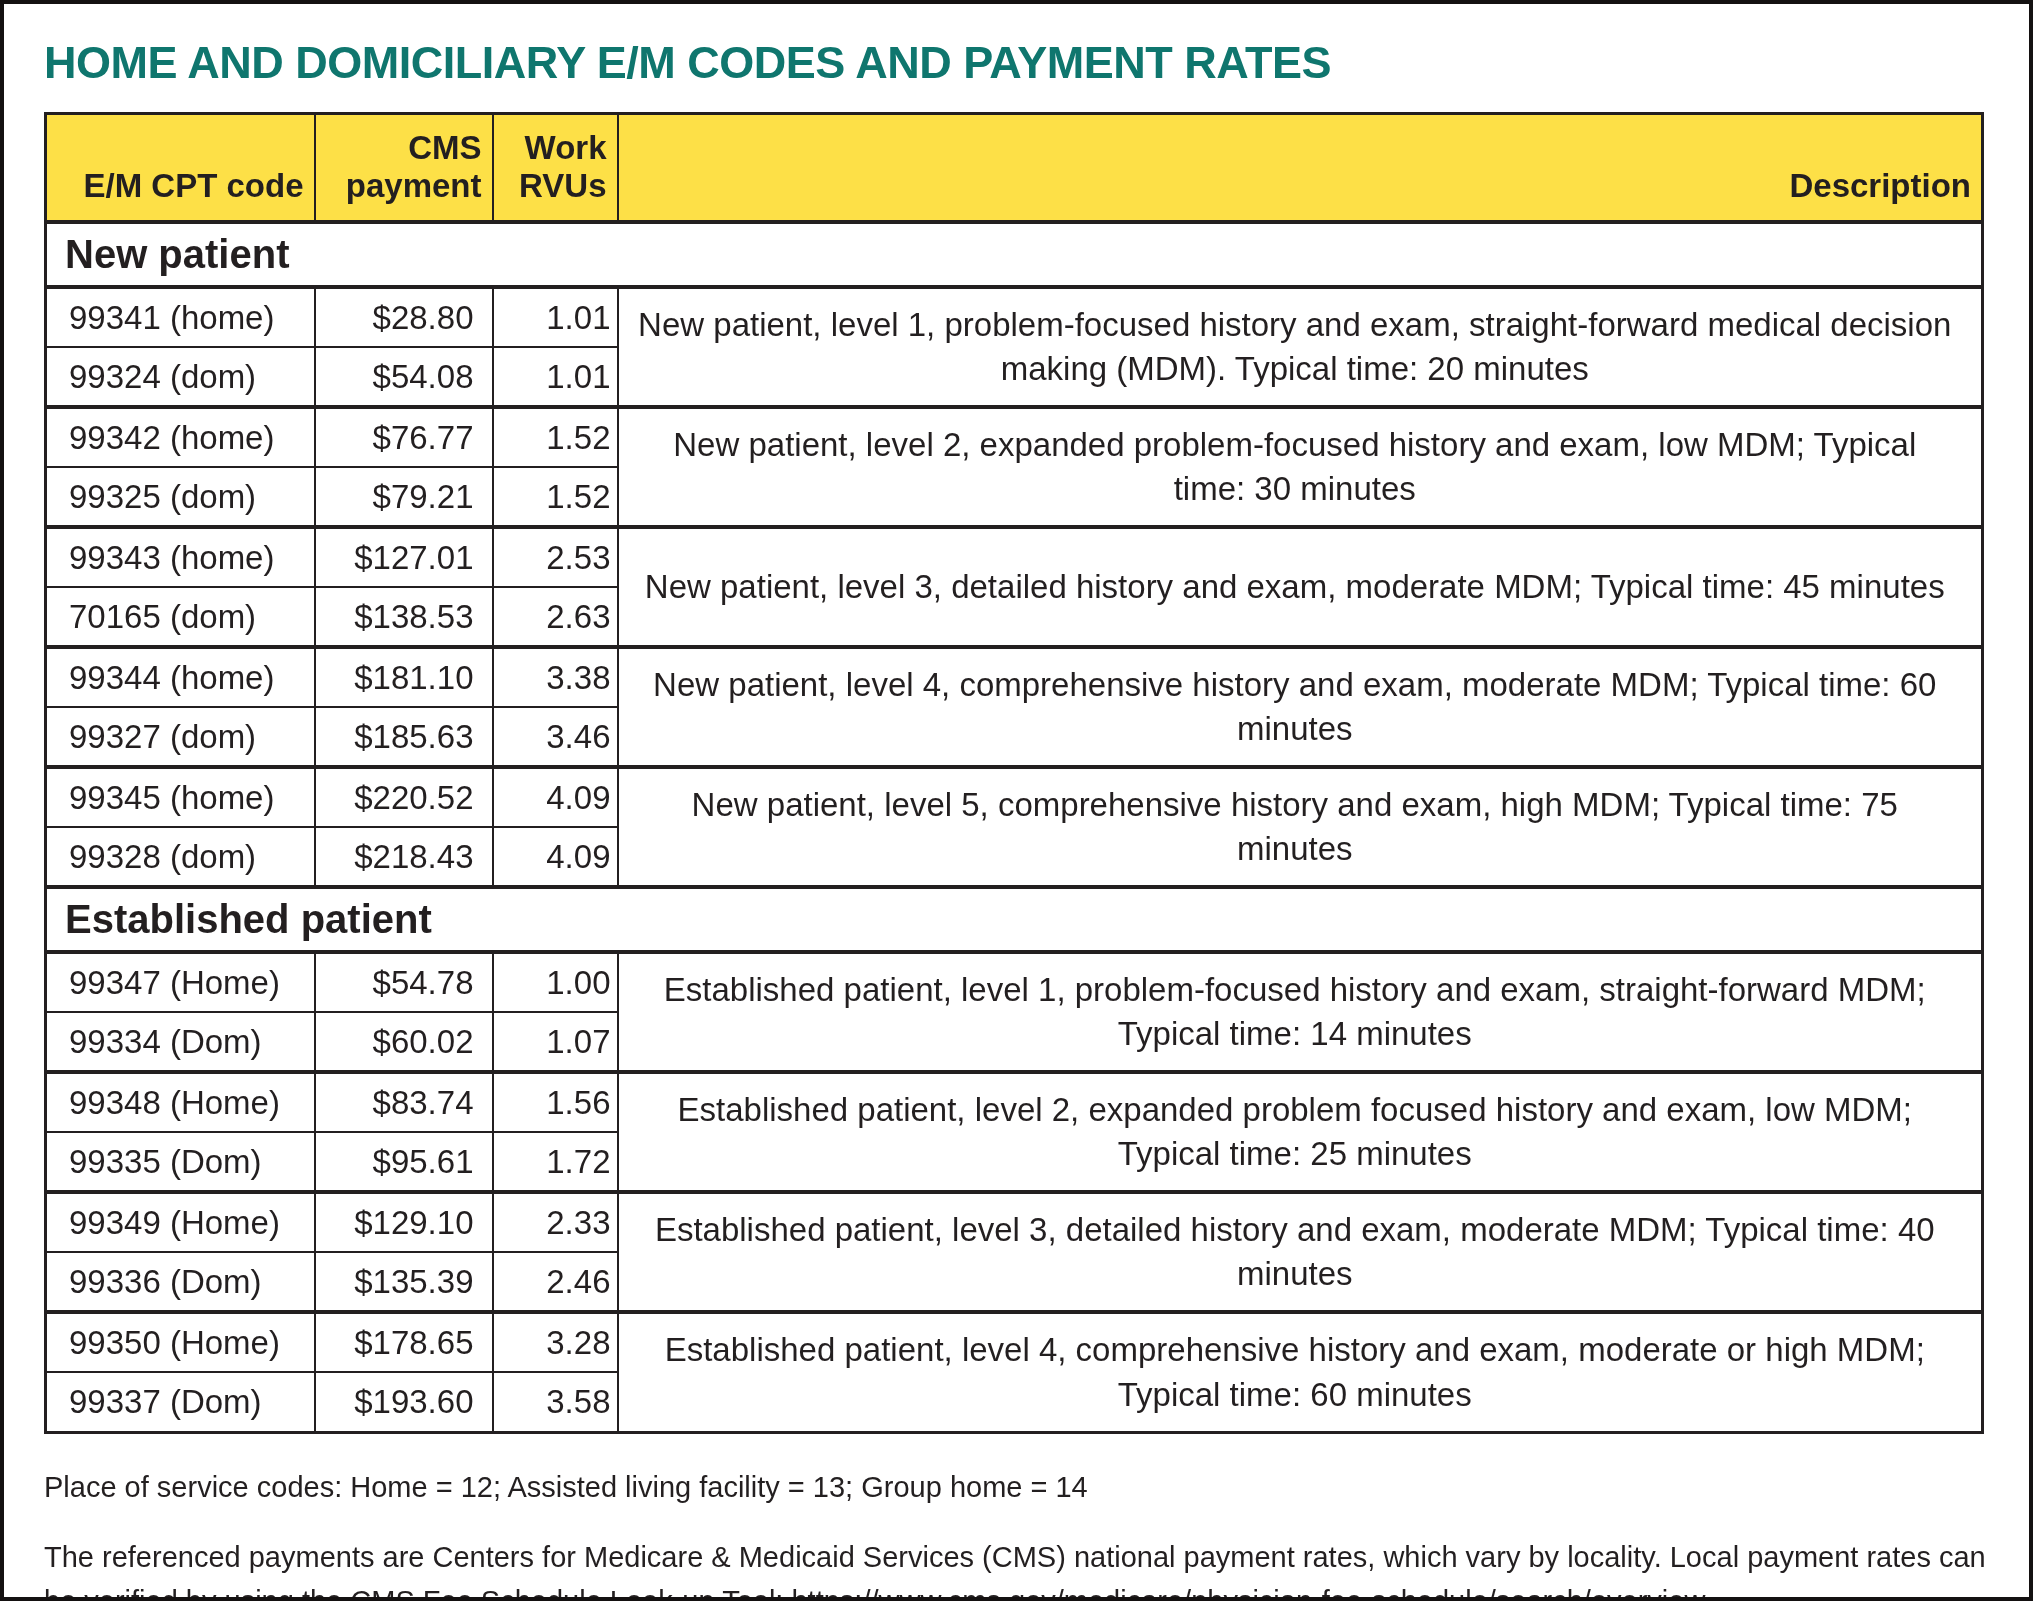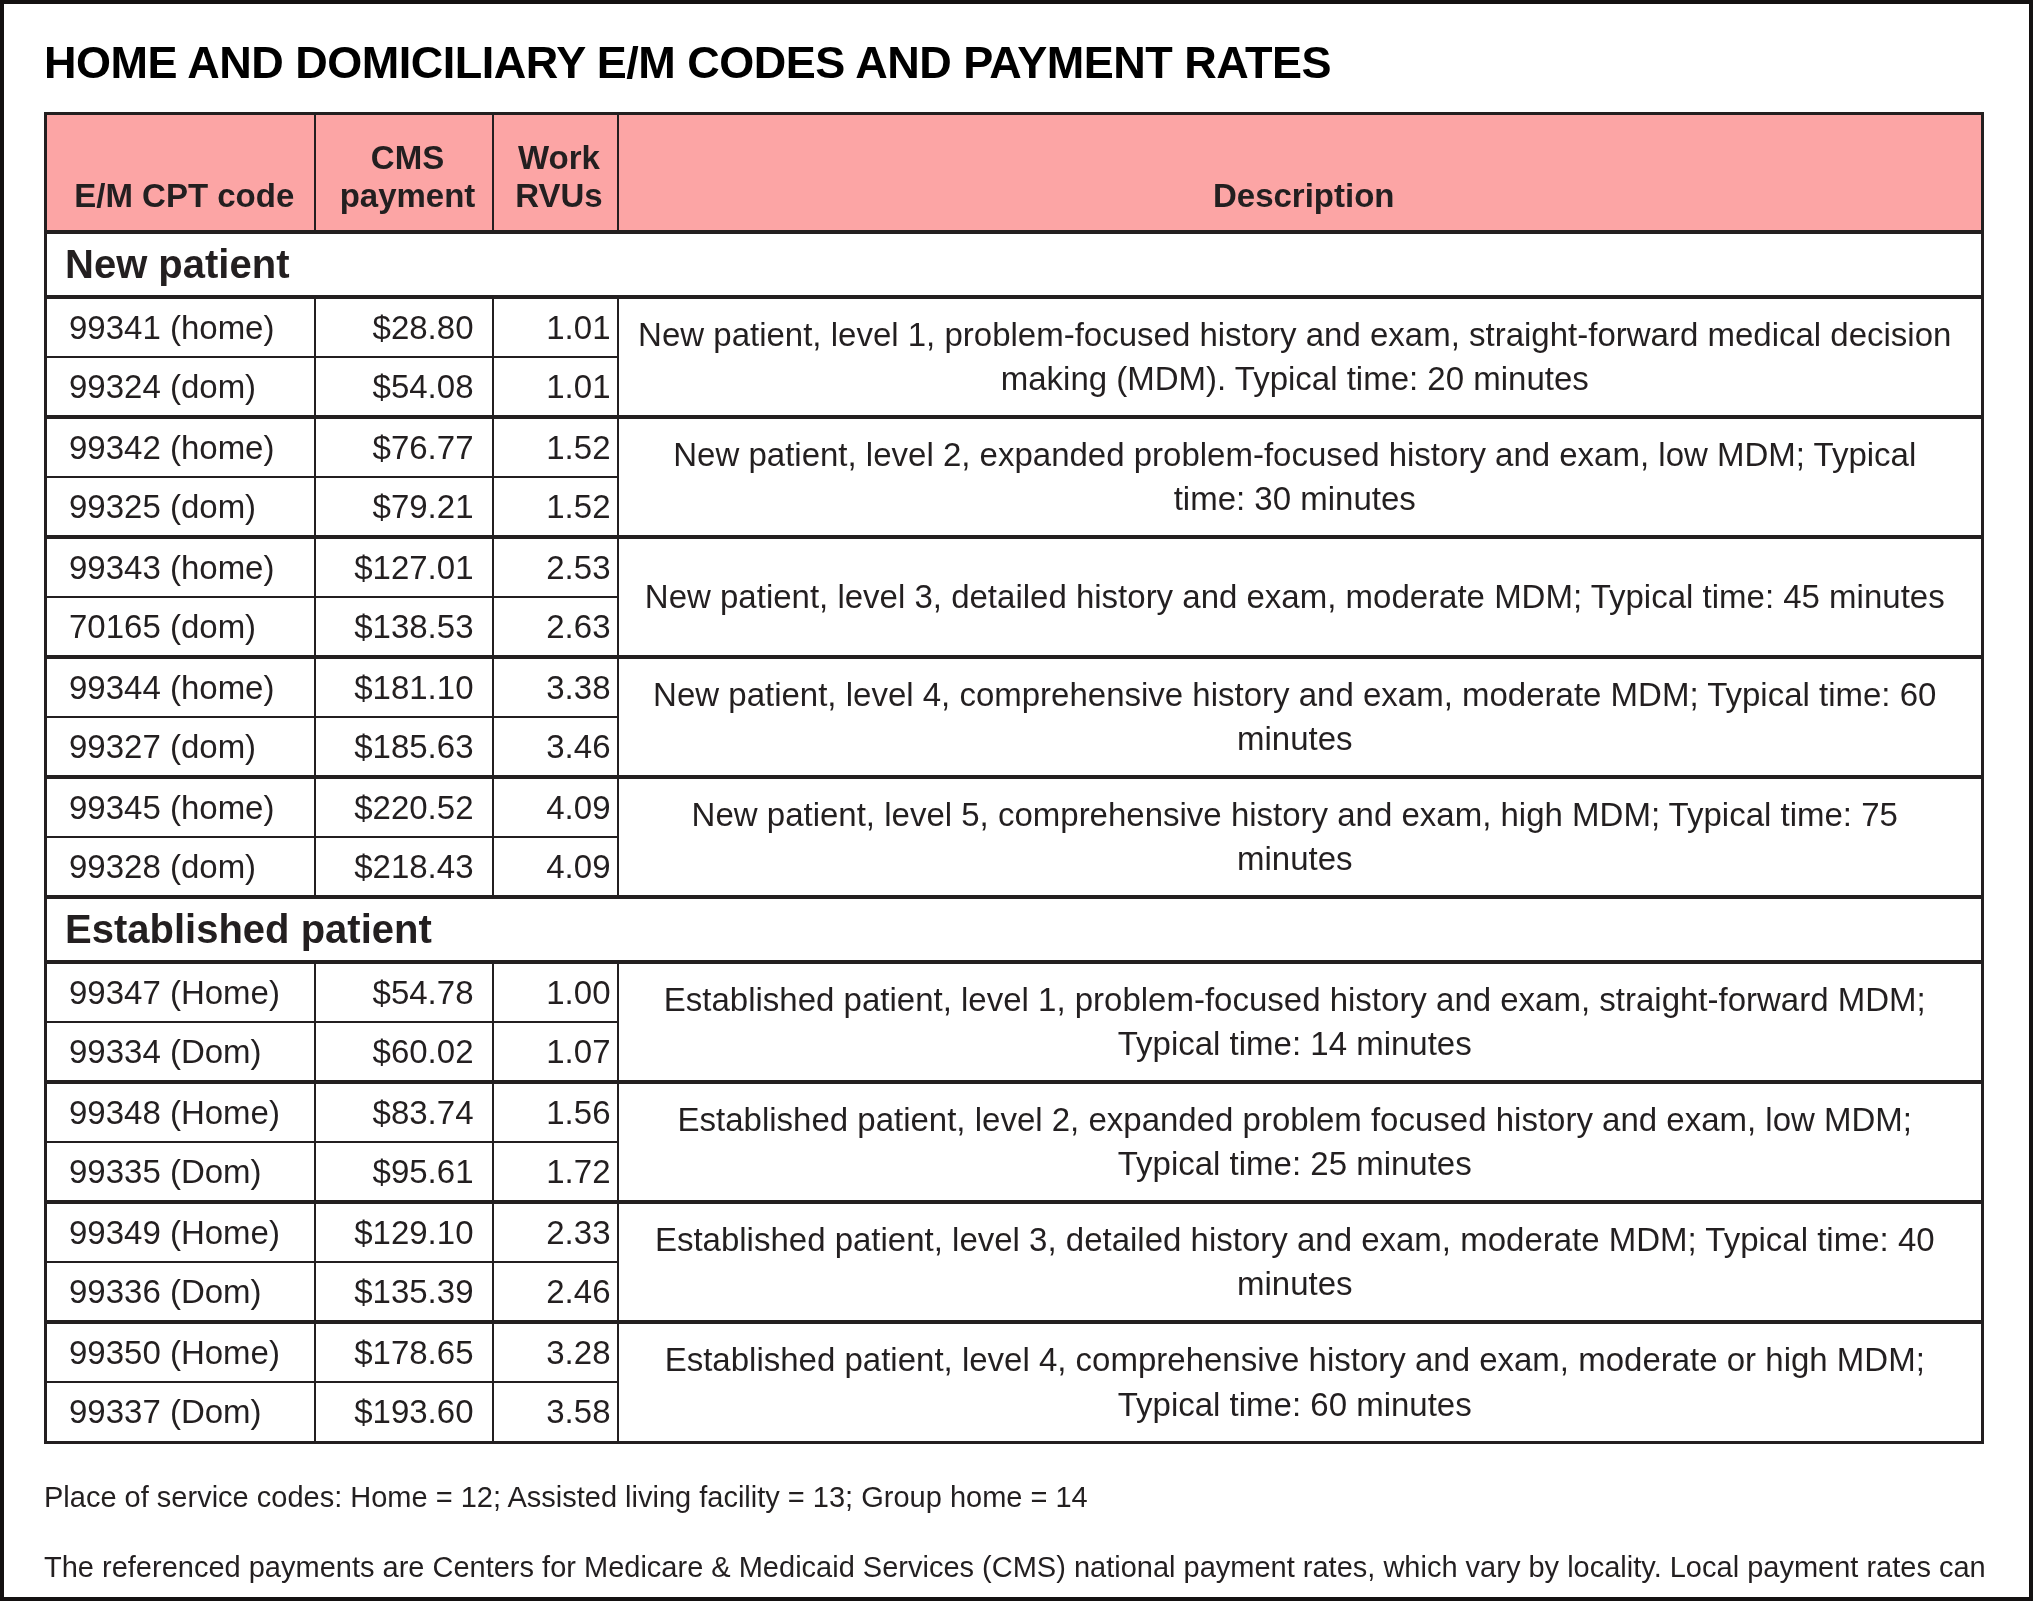--- a/index.html
+++ b/index.html
@@ -21,7 +21,7 @@
     line-height: 1.1;
     font-weight: bold;
     letter-spacing: -0.5px;
-    color: #000000;
+    color: #0f766e;
   }
   table.rates {
     margin-top: 24px;

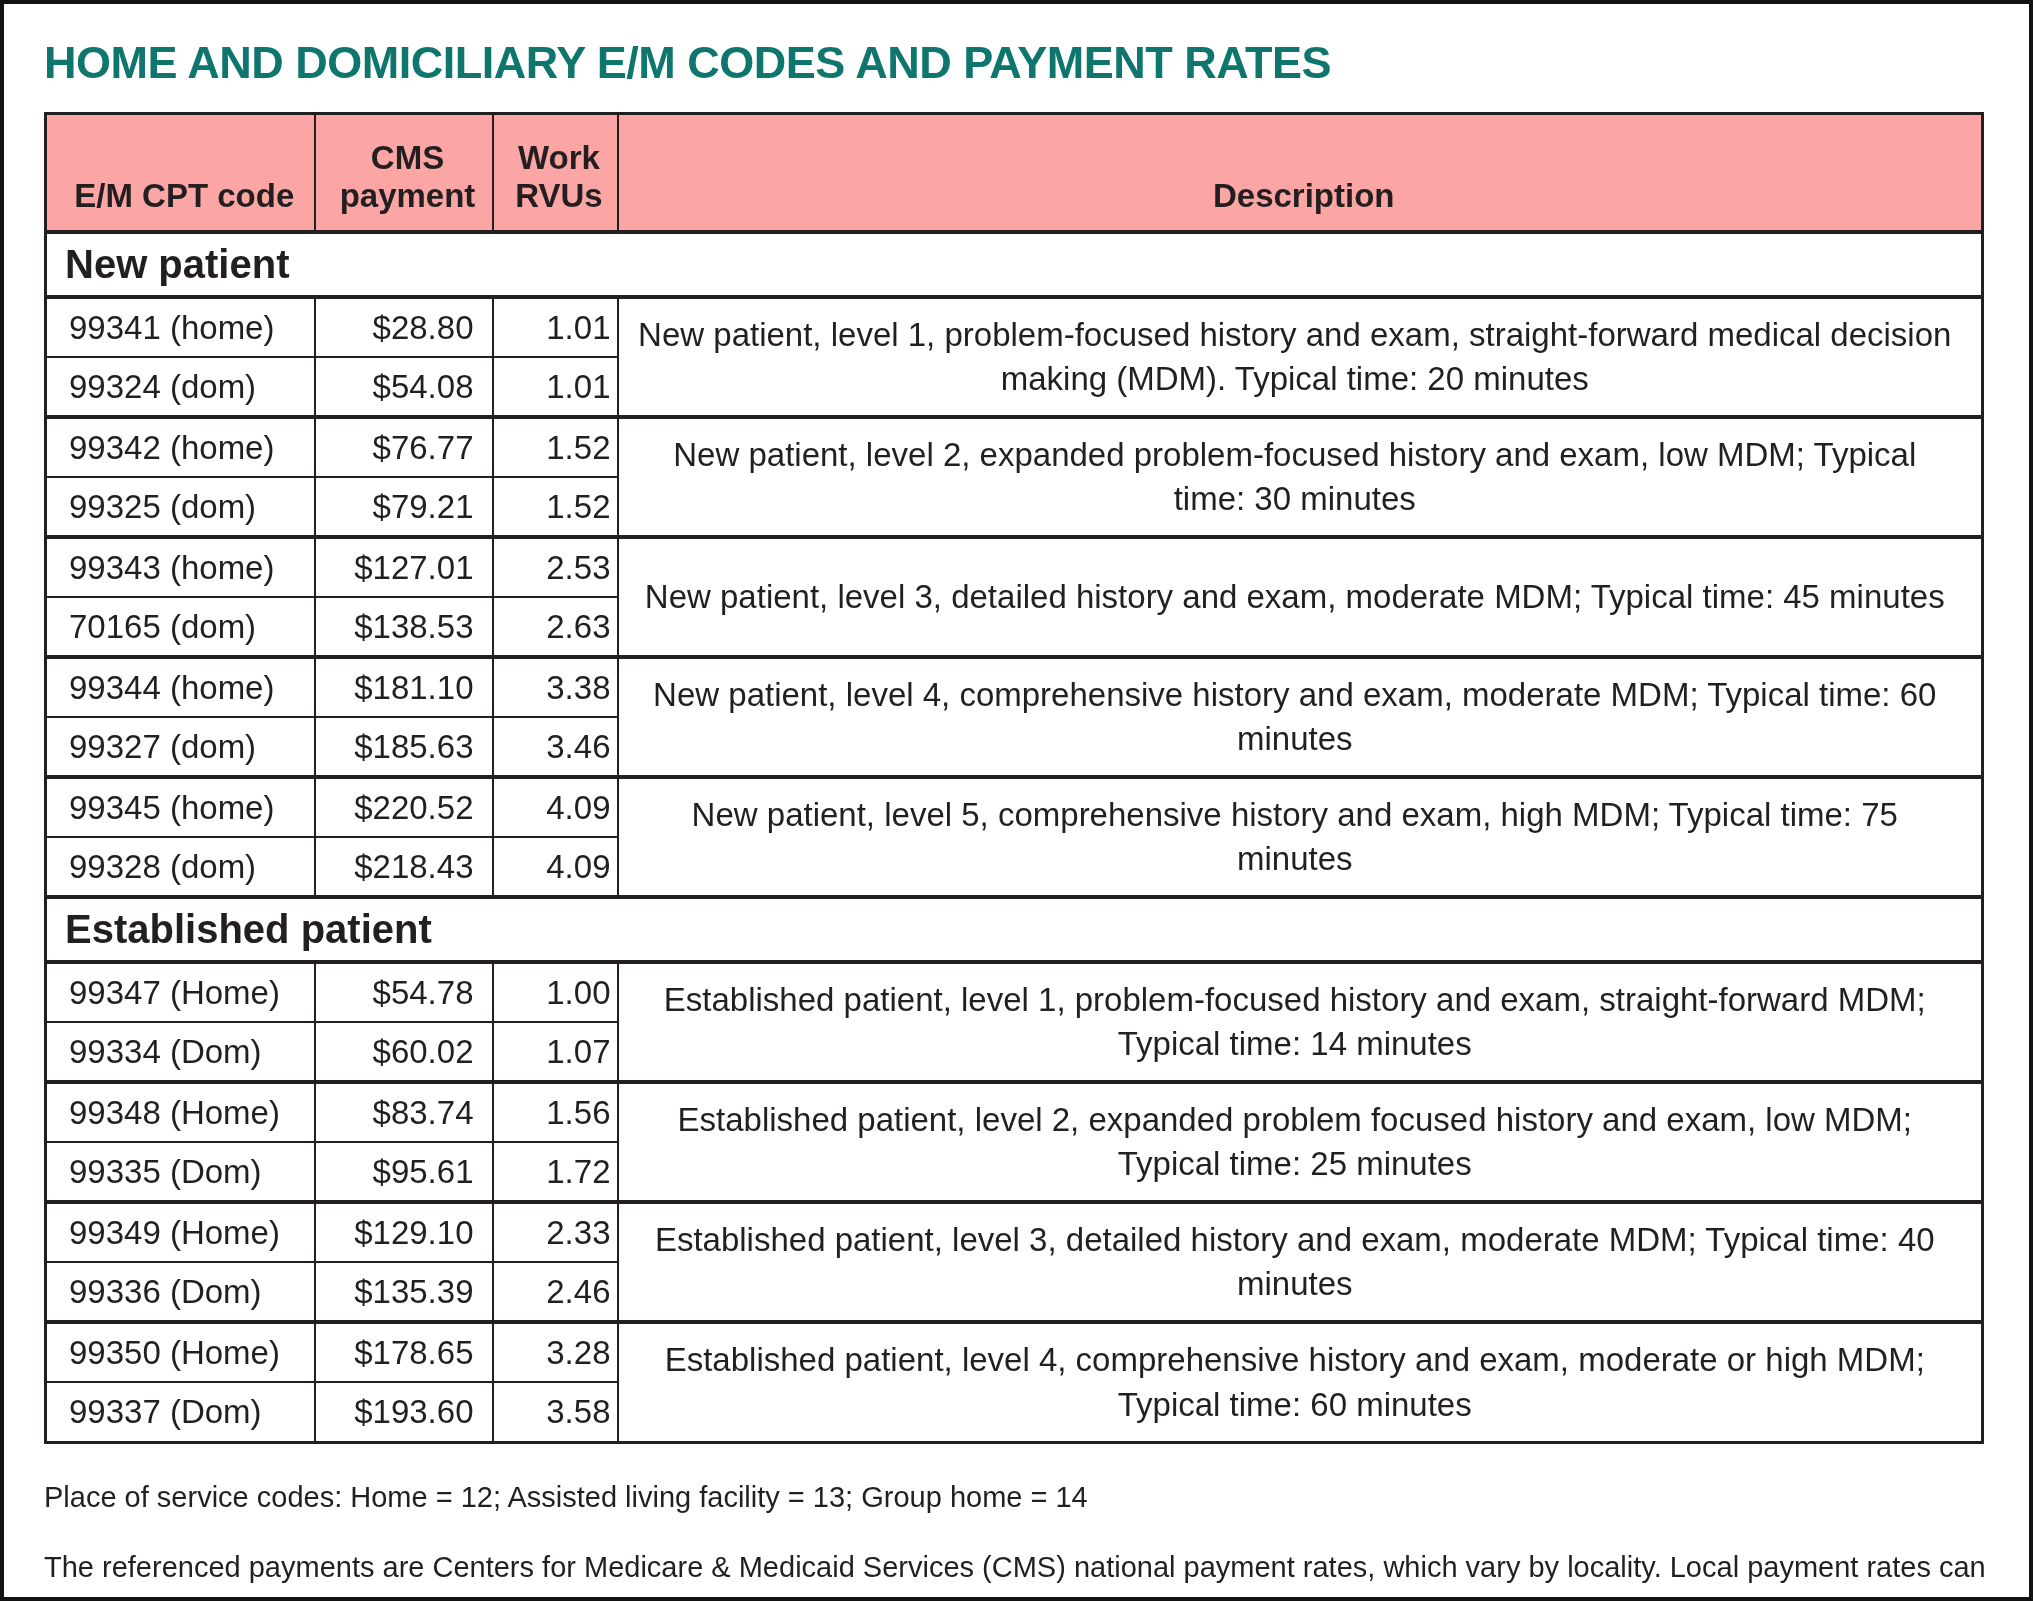--- a/index.html
+++ b/index.html
@@ -38,11 +38,11 @@
   th, td { border: 2px solid #231f20; font-size: 33px; }
 
   th {
-    background: #fca5a5;
+    background: #fde047;
     font-weight: bold;
-    text-align: center;
+    text-align: right;
     vertical-align: bottom;
-    padding: 24px 10px 14px 18px;
+    padding: 14px 10px 14px 18px;
     height: 84px;
     box-sizing: border-box;
     border-bottom: 3px solid #231f20;

